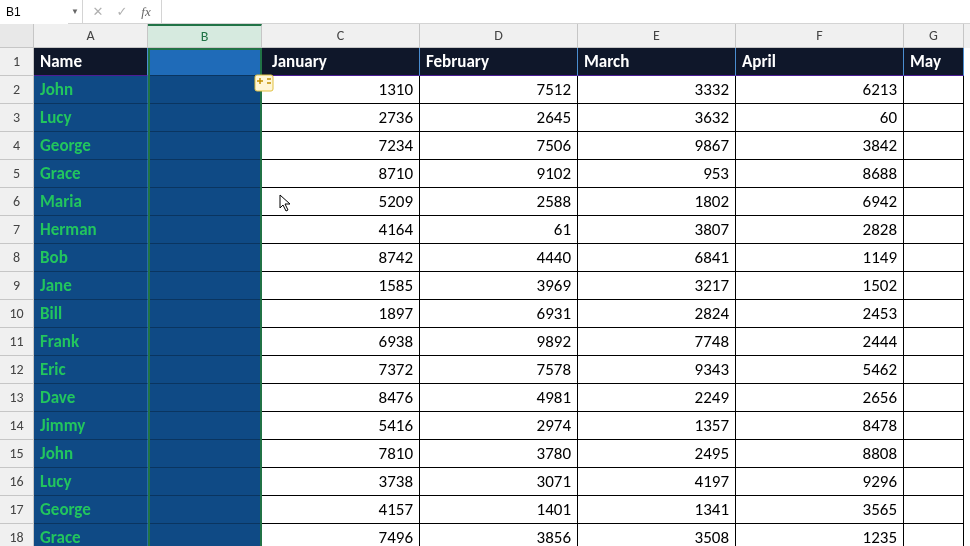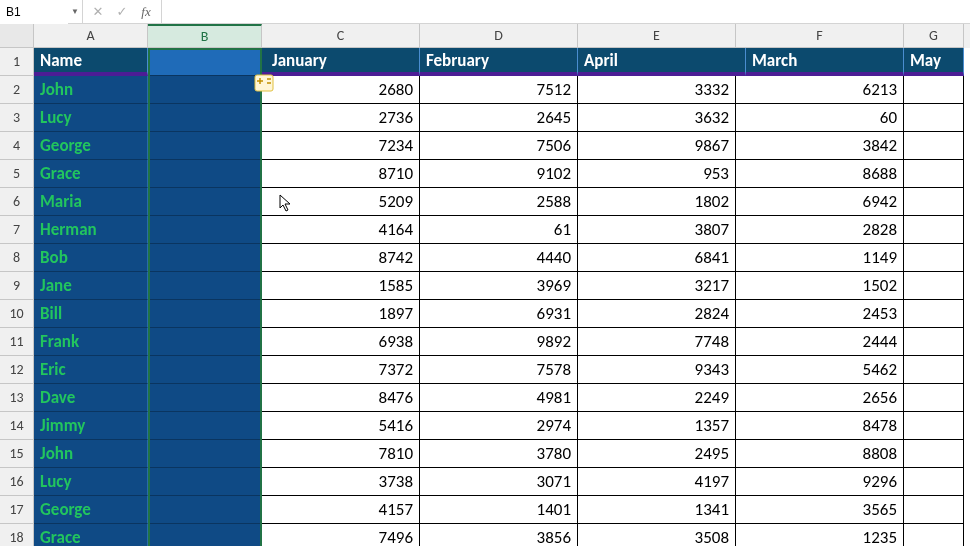--- a/index.html
+++ b/index.html
@@ -142,10 +142,10 @@
       white-space: nowrap;
     }
     .cell.header-cell {
-      background: #0c4a6e;
+      background: #0f172a;
       color: #fff;
       font-weight: bold;
-      border-bottom: 4px solid #4c1d95;
+      border-bottom: 1px solid #4c1d95;
       border-right: 1px solid #4a8dd0;
     }
     .cell.name-cell {

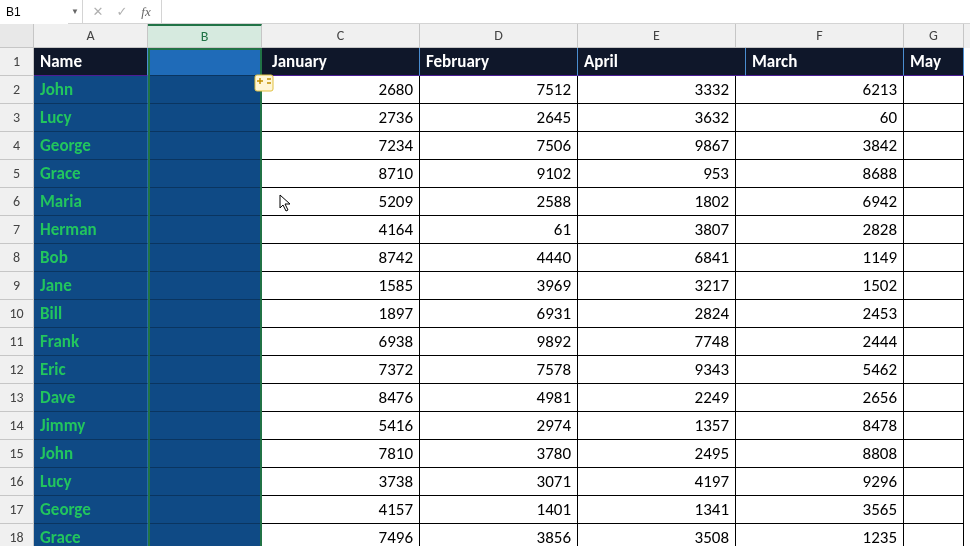--- a/index.html
+++ b/index.html
@@ -257,8 +257,8 @@
       <div class="cell header-cell sel-empty colB"></div>
       <div class="cell header-cell colC" style="padding-left:10px">January</div>
       <div class="cell header-cell colD">February</div>
+      <div class="cell header-cell colE">March</div>
       <div class="cell header-cell colF">April</div>
-      <div class="cell header-cell colE">March</div>
       <div class="cell header-cell colG">May</div>
     </div>
   <div class="row">

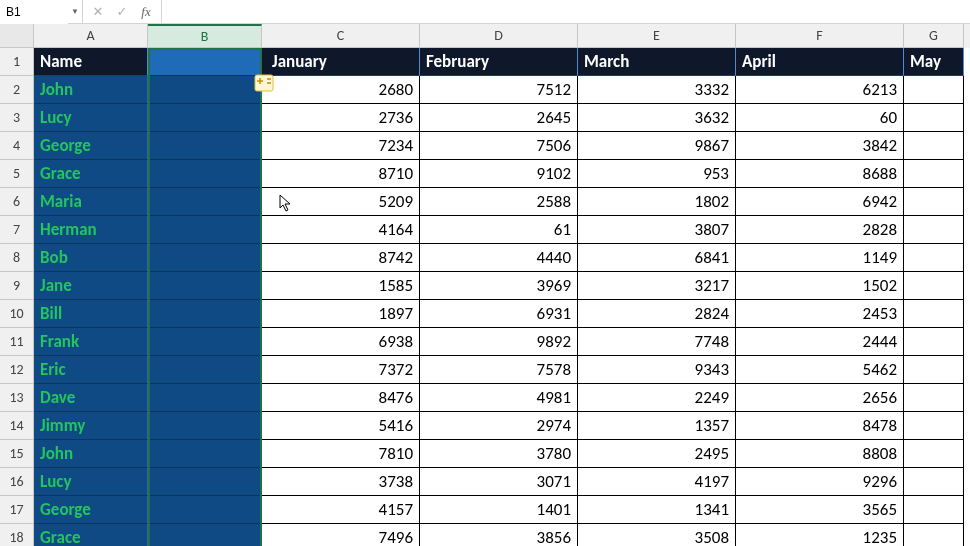--- a/index.html
+++ b/index.html
@@ -265,7 +265,7 @@
         <div class="row-header">2</div>
         <div class="cell name-cell colA">John</div>
         <div class="cell sel-empty colB"></div>
-        <div class="cell num colC">2680</div>
+        <div class="cell num colC">1310</div>
         <div class="cell num colD">7512</div>
         <div class="cell num colE">3332</div>
         <div class="cell num colF">6213</div>

